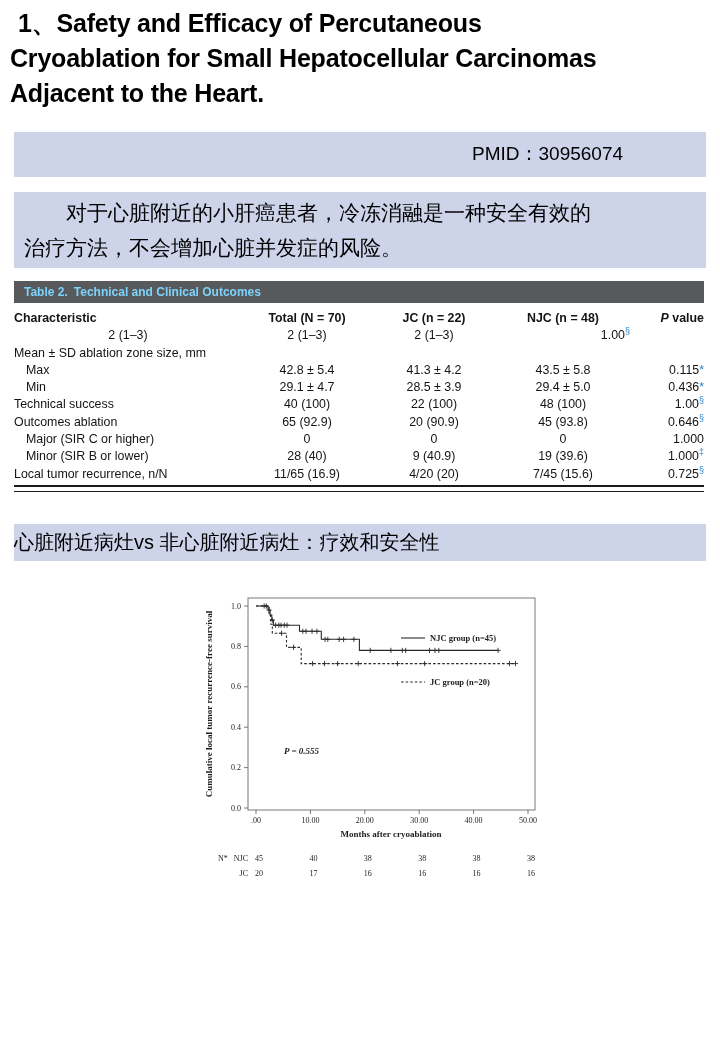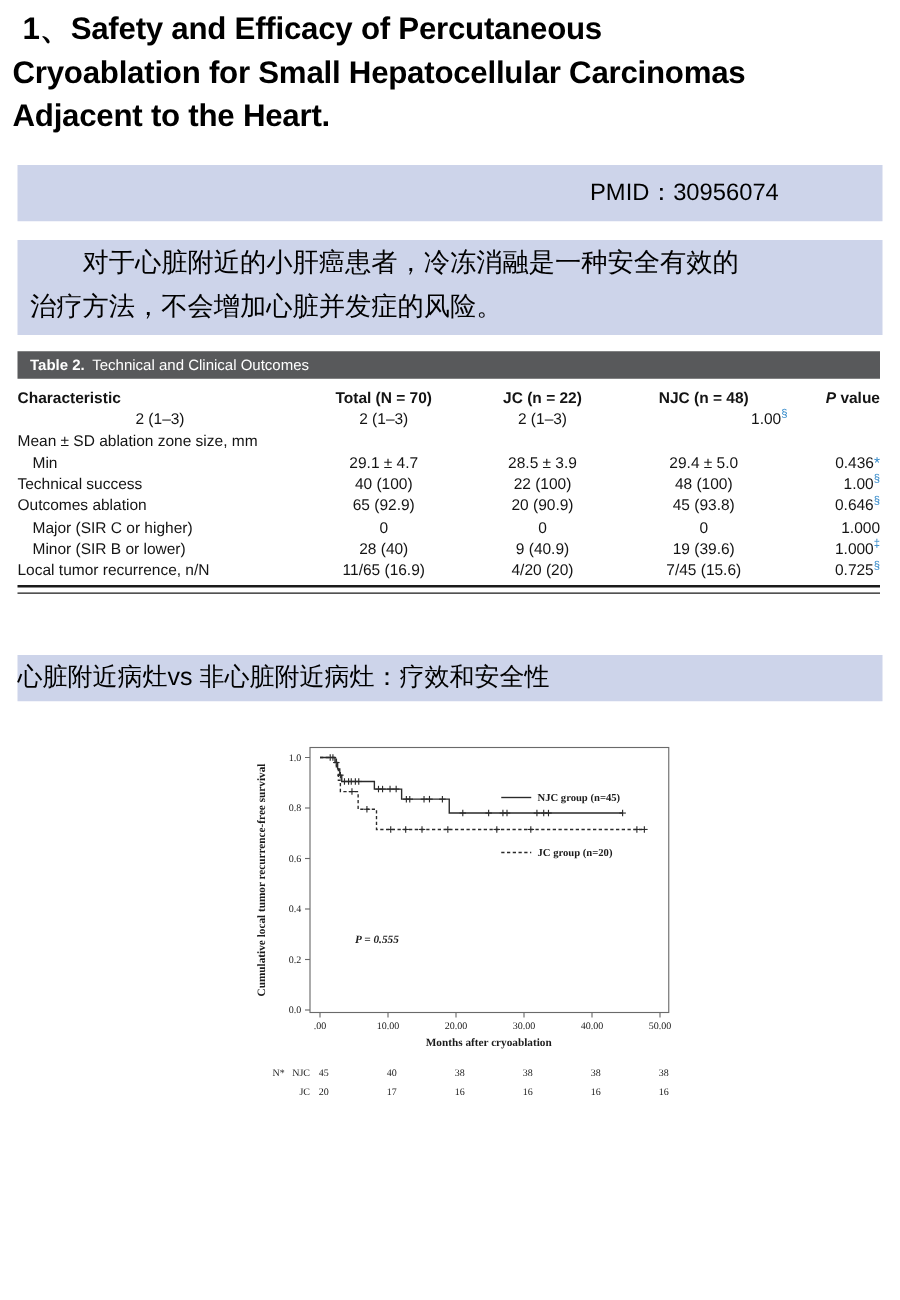--- a/index.html
+++ b/index.html
@@ -18,7 +18,7 @@
   .citation .jr{position:absolute;left:10px;top:9px;}
   .citation .pmid{position:absolute;left:458px;top:9px;}
   .summary{top:192px;height:76px;font-size:21px;line-height:35px;}
-  .summary .sline{display:block;margin:0 10px;font-family:Liberation Mono, monospace;}
+  .summary .sline{display:block;margin:0 10px;}
   .summary .sline.first{text-indent:2em;margin-top:3px;}
   .band{height:37px;line-height:37px;font-size:20px;text-align:left;}
   .band-eff{top:524px;}

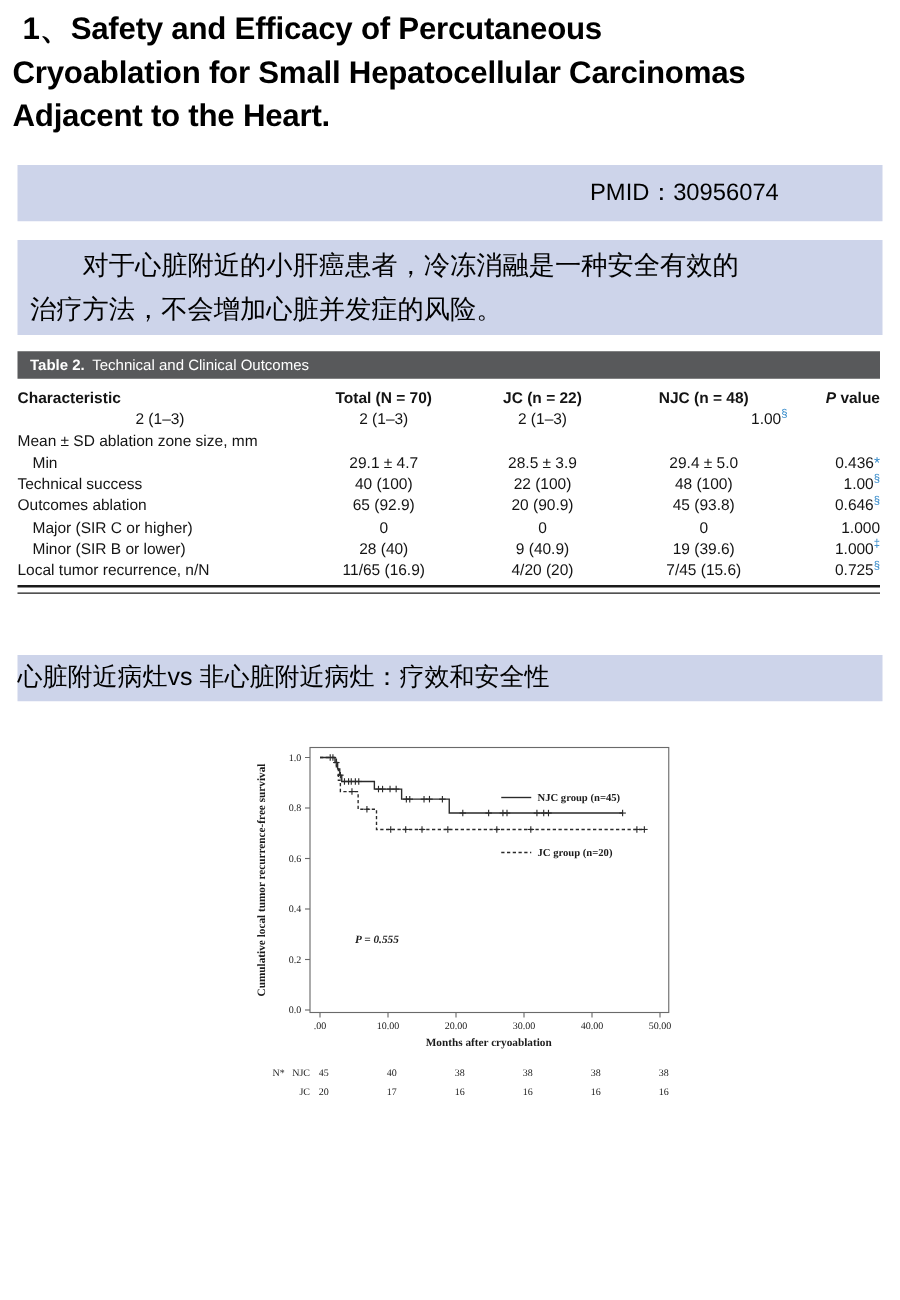--- a/index.html
+++ b/index.html
@@ -26,8 +26,8 @@
 
   
   .tablewrap{position:absolute;left:14px;top:281px;width:690px;}
-  .tcaption{height:22px;line-height:22px;background:var(--cap-bg,#58595b);color:#ffffff;
-            font-size:12px;padding-left:10px;}
+  .tcaption{height:22px;line-height:22px;background:var(--cap-bg,#58595b);color:#7dd3fc;
+            font-size:12px;padding-left:10px;font-weight:bold;}
   .tcaption b{margin-right:6px;}
   .tbody{margin-top:7px;}
   .trow{display:grid;grid-template-columns:228px 130px 124px 134px 74px;

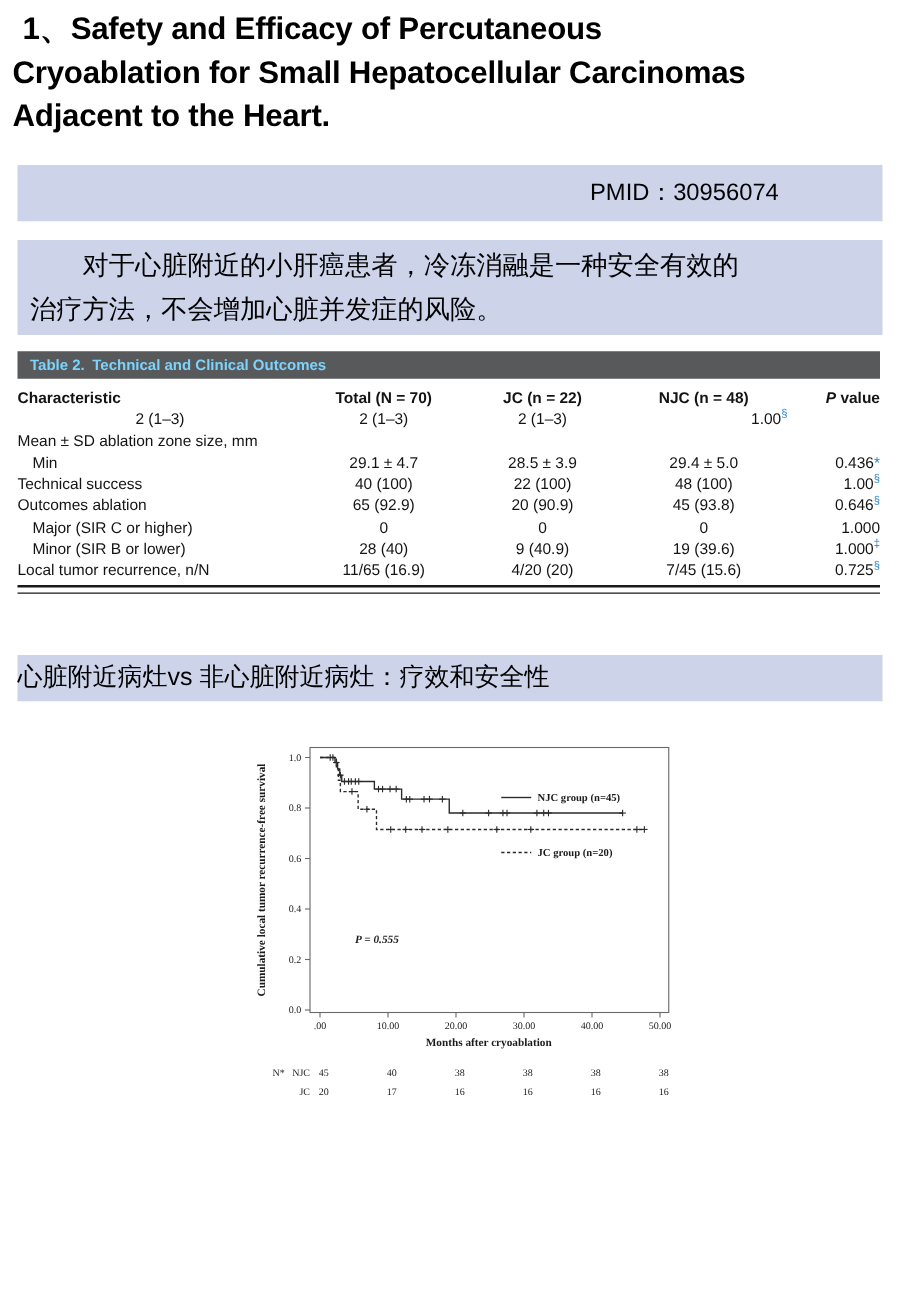--- a/index.html
+++ b/index.html
@@ -98,6 +98,13 @@
           <div class="cell-c"></div>
           <div class="cell-c"></div>
           <div class="cell-r"></div>
+        </div>
+        <div class="trow">
+          <div class="cell-l ind1">Max</div>
+          <div class="cell-c">42.8 ± 5.4</div>
+          <div class="cell-c">41.3 ± 4.2</div>
+          <div class="cell-c">43.5 ± 5.8</div>
+          <div class="cell-r">0.115<span class="pstar">*</span></div>
         </div>
         <div class="trow">
           <div class="cell-l ind1">Min</div>

